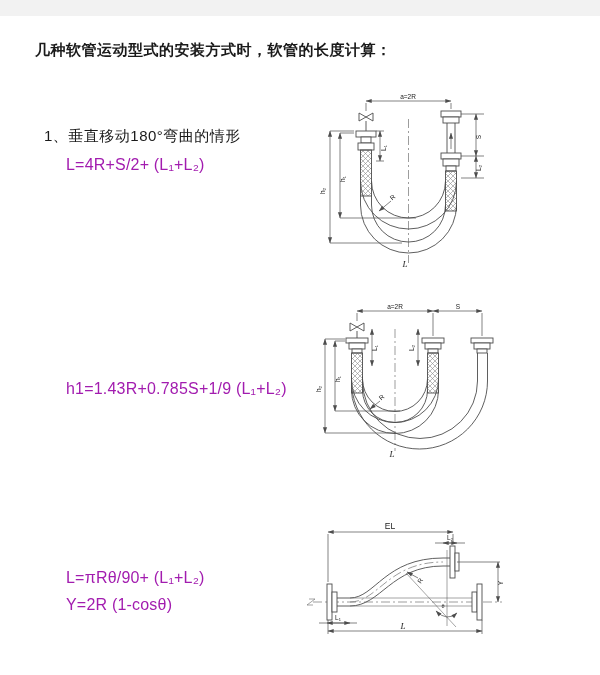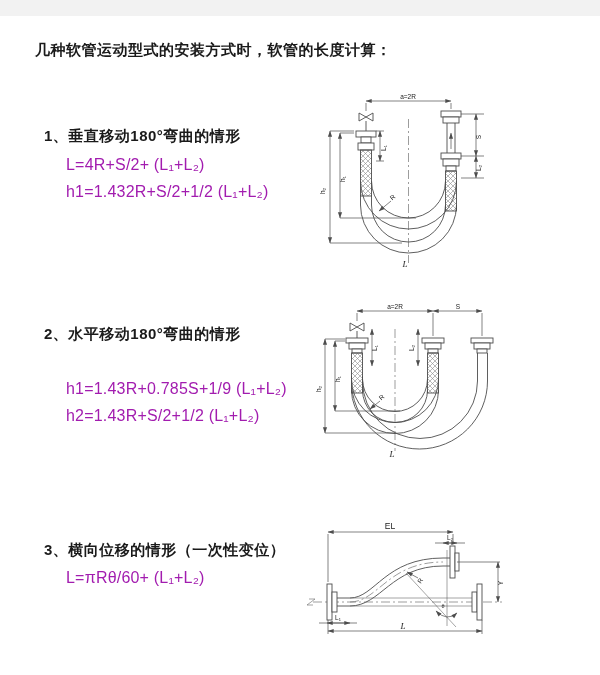--- a/index.html
+++ b/index.html
@@ -15,7 +15,7 @@
   }
   .abs{position:absolute;white-space:nowrap;}
   .title{font-size:15px;font-weight:bold;letter-spacing:.5px;}
-  .heading{font-size:15px;font-weight:bold;letter-spacing:.5px;}
+  .heading{font-size:15px;font-weight:normal;letter-spacing:.5px;}
   .formula{font-size:16px;font-weight:400;letter-spacing:.2px;color:#a21caf;}
   svg.diag{position:absolute;overflow:visible;}
   

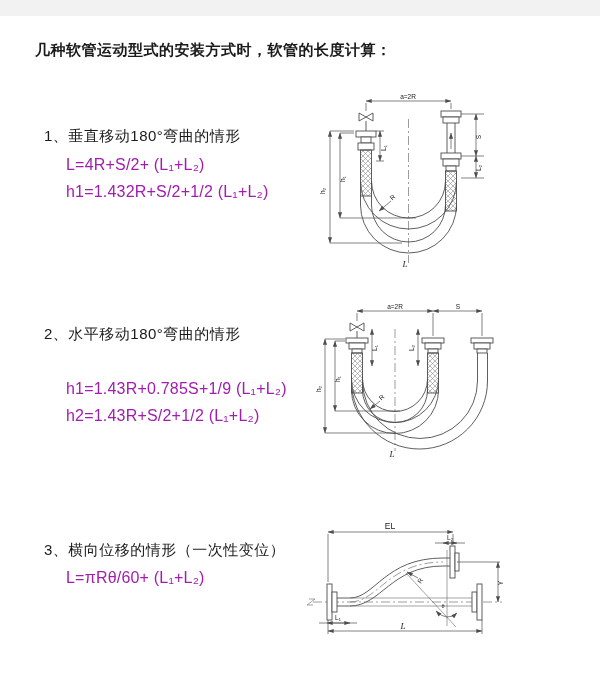--- a/index.html
+++ b/index.html
@@ -36,7 +36,6 @@
 
   <div class="abs heading" style="left:44px;top:111px">1、垂直移动180°弯曲的情形</div>
   <div class="abs formula" style="left:66px;top:140px">L=4R+S/2+ (L₁+L₂)</div>
-  <div class="abs formula" style="left:66px;top:167px">h1=1.432R+S/2+1/2 (L₁+L₂)</div>
 
   <div class="abs heading" style="left:44px;top:309px">2、水平移动180°弯曲的情形</div>
   <div class="abs formula" style="left:66px;top:364px">h1=1.43R+0.785S+1/9 (L₁+L₂)</div>

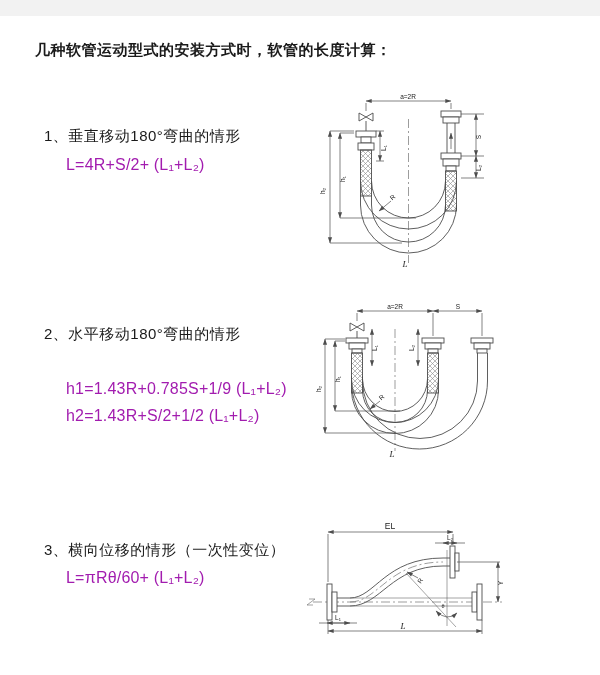--- a/index.html
+++ b/index.html
@@ -37,7 +37,6 @@
   <div class="abs heading" style="left:44px;top:111px">1、垂直移动180°弯曲的情形</div>
   <div class="abs formula" style="left:66px;top:140px">L=4R+S/2+ (L₁+L₂)</div>
 
-  <div class="abs heading" style="left:44px;top:309px">2、水平移动180°弯曲的情形</div>
   <div class="abs formula" style="left:66px;top:364px">h1=1.43R+0.785S+1/9 (L₁+L₂)</div>
   <div class="abs formula" style="left:66px;top:391px">h2=1.43R+S/2+1/2 (L₁+L₂)</div>
 

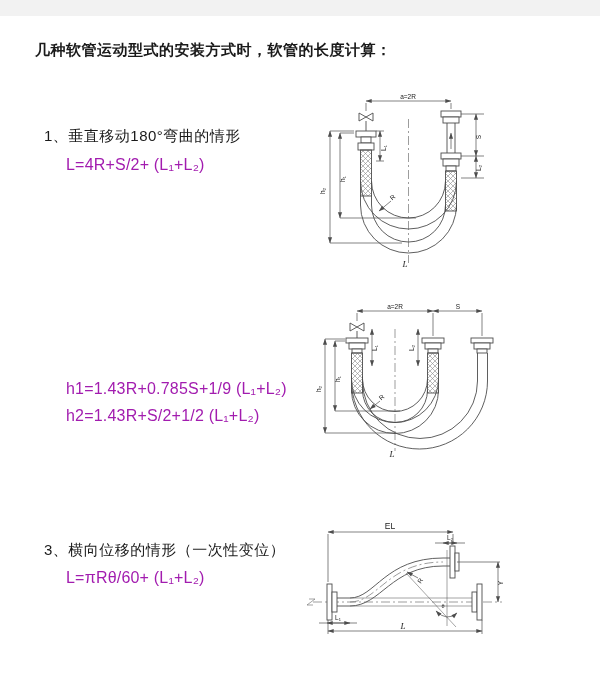--- a/index.html
+++ b/index.html
@@ -38,7 +38,6 @@
   <div class="abs formula" style="left:66px;top:140px">L=4R+S/2+ (L₁+L₂)</div>
 
   <div class="abs formula" style="left:66px;top:364px">h1=1.43R+0.785S+1/9 (L₁+L₂)</div>
-  <div class="abs formula" style="left:66px;top:391px">h2=1.43R+S/2+1/2 (L₁+L₂)</div>
 
   <div class="abs heading" style="left:44px;top:525px">3、横向位移的情形（一次性变位）</div>
   <div class="abs formula" style="left:66px;top:553px">L=πRθ/60+ (L₁+L₂)</div>

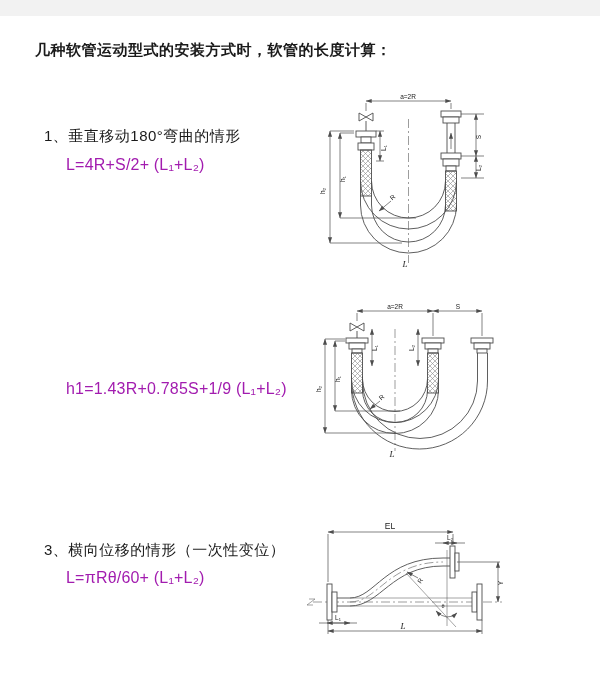--- a/index.html
+++ b/index.html
@@ -39,7 +39,6 @@
 
   <div class="abs formula" style="left:66px;top:364px">h1=1.43R+0.785S+1/9 (L₁+L₂)</div>
 
-  <div class="abs heading" style="left:44px;top:525px">3、横向位移的情形（一次性变位）</div>
   <div class="abs formula" style="left:66px;top:553px">L=πRθ/60+ (L₁+L₂)</div>
 
   <svg class="diag" style="left:298px;top:75px" width="200" height="180" viewBox="0 0 200 180">

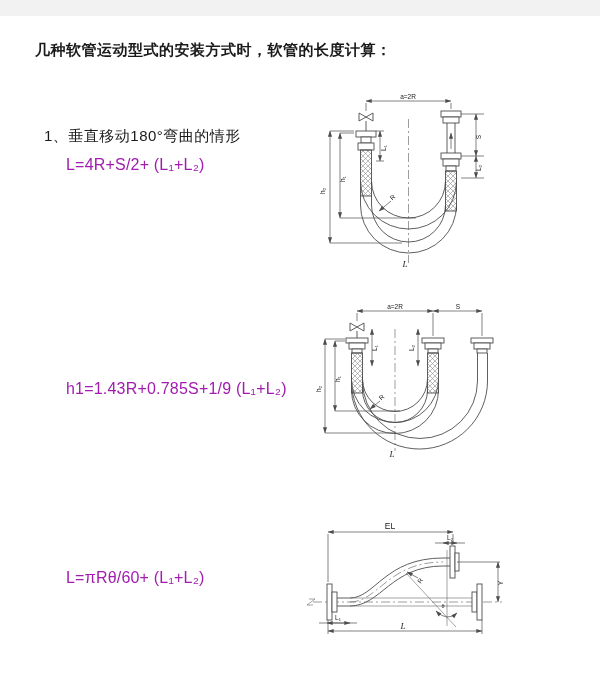--- a/index.html
+++ b/index.html
@@ -39,7 +39,7 @@
 
   <div class="abs formula" style="left:66px;top:364px">h1=1.43R+0.785S+1/9 (L₁+L₂)</div>
 
-  <div class="abs formula" style="left:66px;top:553px">L=πRθ/60+ (L₁+L₂)</div>
+  <div class="abs formula" style="left:66px;top:553px">L=πRθ/90+ (L₁+L₂)</div>
 
   <svg class="diag" style="left:298px;top:75px" width="200" height="180" viewBox="0 0 200 180">
     <defs>

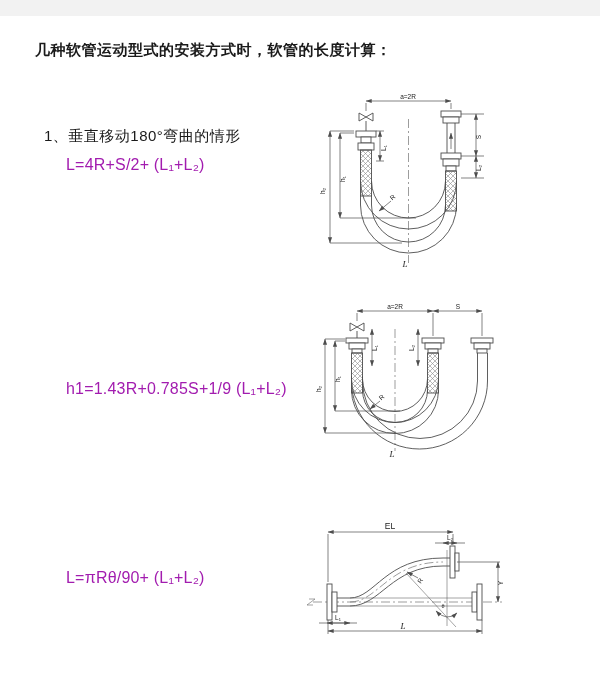--- a/index.html
+++ b/index.html
@@ -40,6 +40,7 @@
   <div class="abs formula" style="left:66px;top:364px">h1=1.43R+0.785S+1/9 (L₁+L₂)</div>
 
   <div class="abs formula" style="left:66px;top:553px">L=πRθ/90+ (L₁+L₂)</div>
+  <div class="abs formula" style="left:66px;top:580px">Y=2R (1-cosθ)</div>
 
   <svg class="diag" style="left:298px;top:75px" width="200" height="180" viewBox="0 0 200 180">
     <defs>

